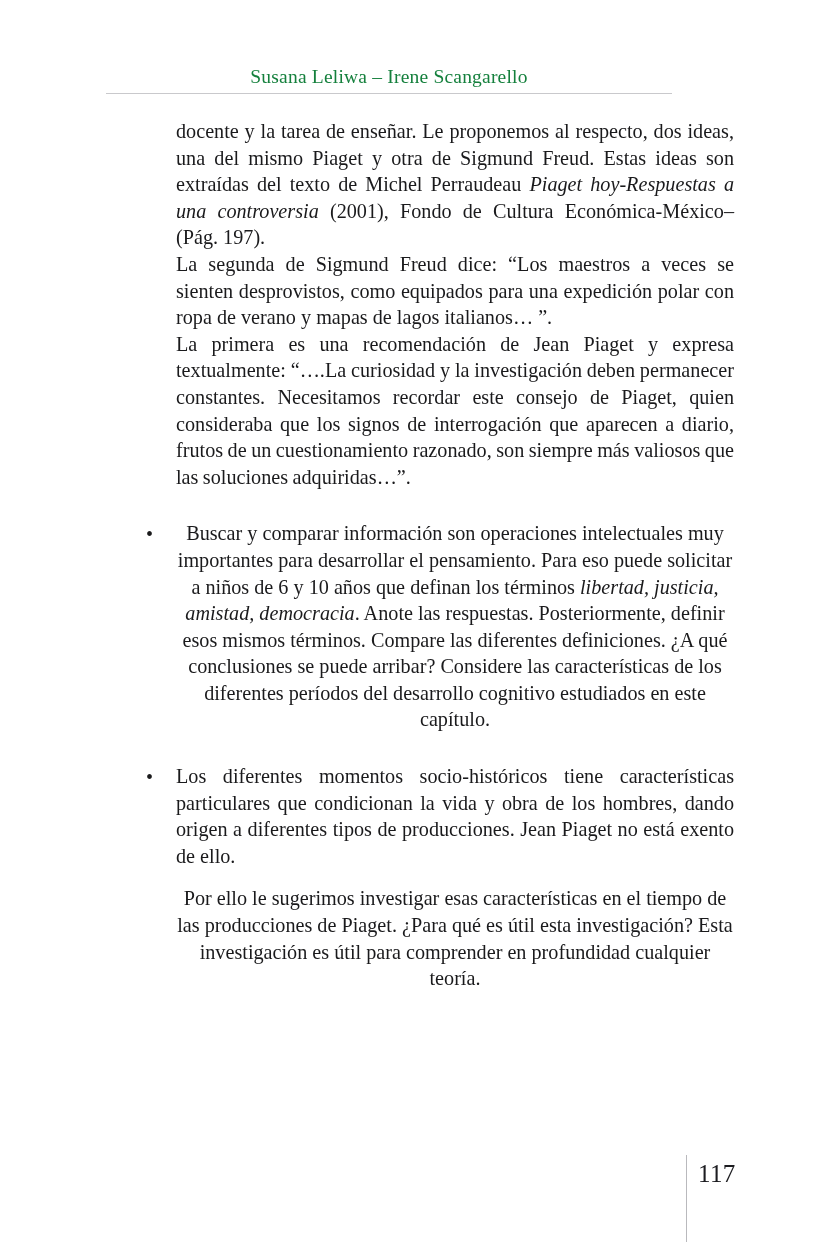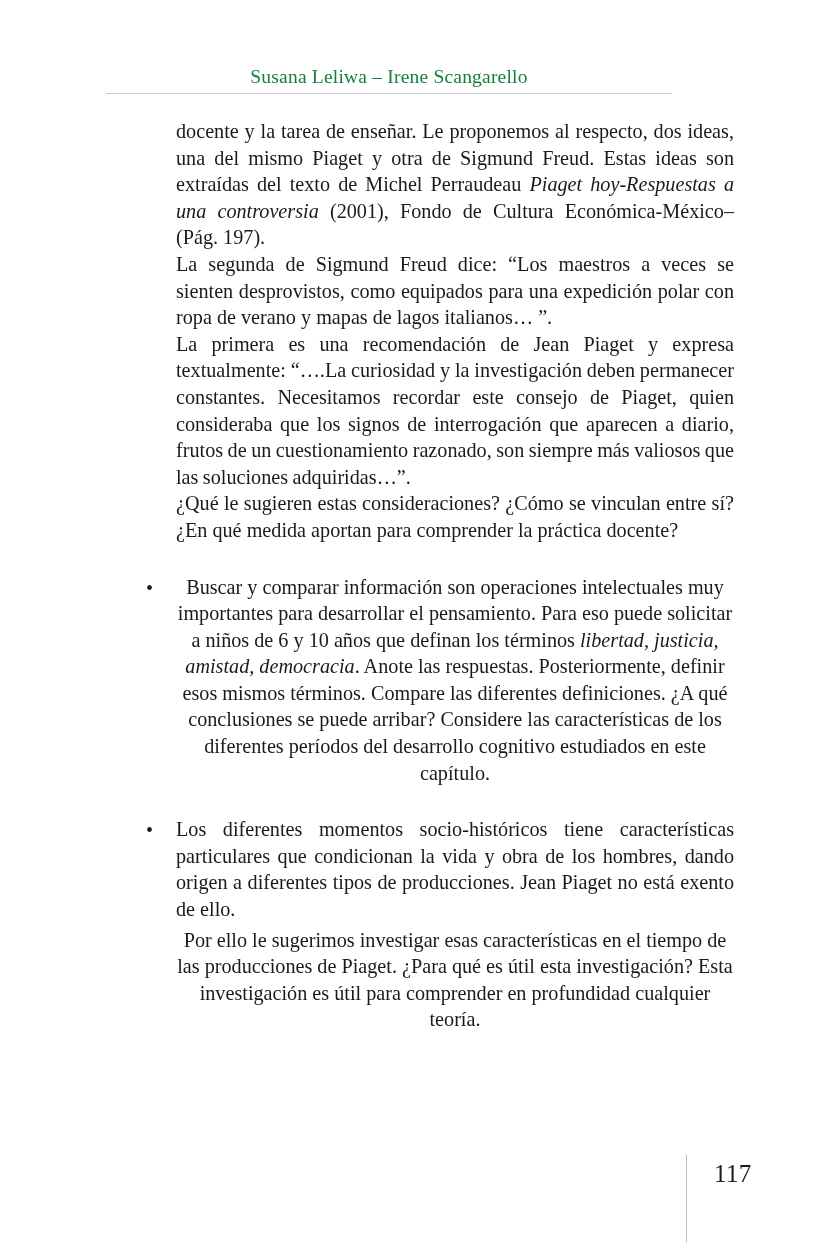--- a/index.html
+++ b/index.html
@@ -129,7 +129,6 @@
 
     <p class="para tight">La primera es una recomendación de Jean Piaget y expresa textualmente: “….La curiosidad y la investigación deben permanecer constantes. Necesitamos recordar este consejo de Piaget, quien consideraba que los signos de interrogación que aparecen a diario, frutos de un cuestionamiento razonado, son siempre más valiosos que las soluciones adquiridas…”.</p>
 
-    <p class="para">¿Qué le sugieren estas consideraciones? ¿Cómo se vinculan entre sí? ¿En qué medida aportan para comprender la práctica docente?</p>
 
     <ul class="bullets">
 

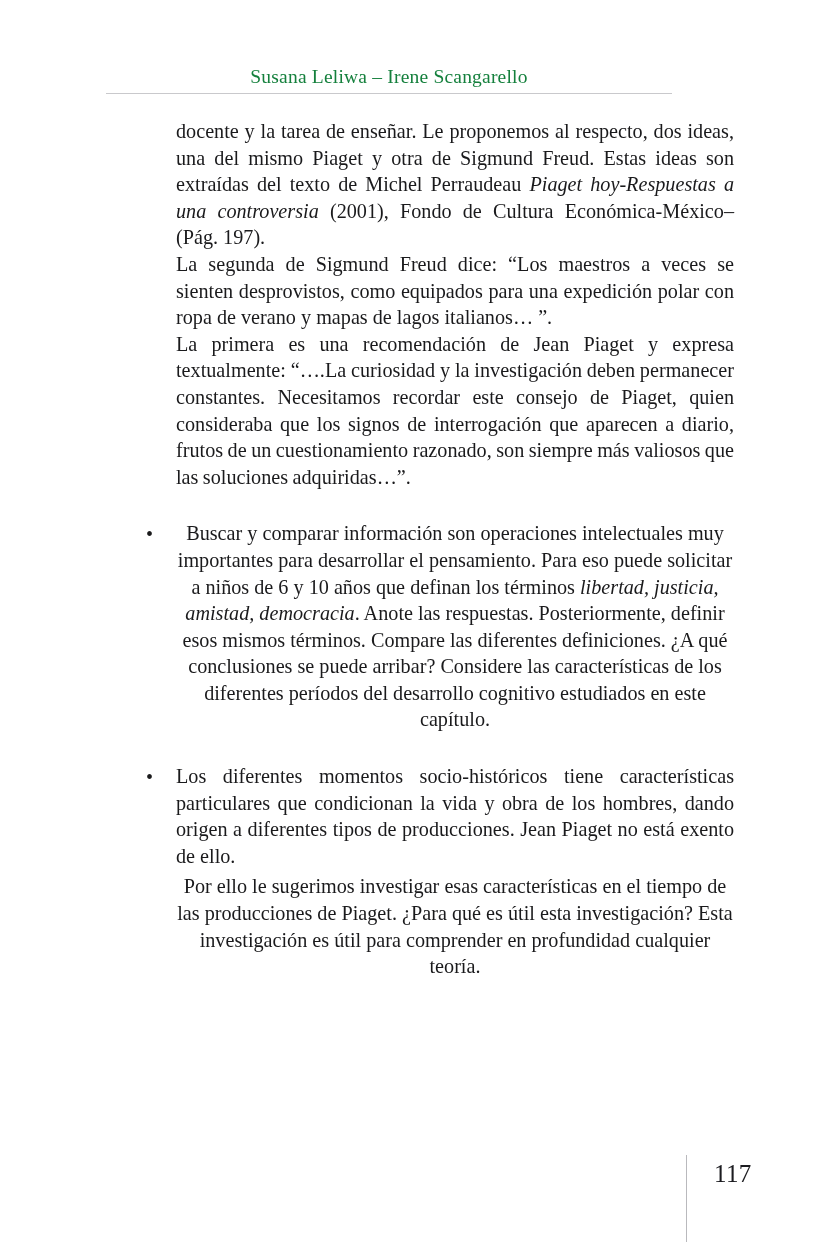--- a/index.html
+++ b/index.html
@@ -90,7 +90,7 @@
     color: #1a1a1c;
     user-select: none;
   }
-  .bullet-item p.para + p.para { margin-top: 4px; }
+  .bullet-item p.para + p.para { margin-top: 16px; }
 
   
   .folio-rule {

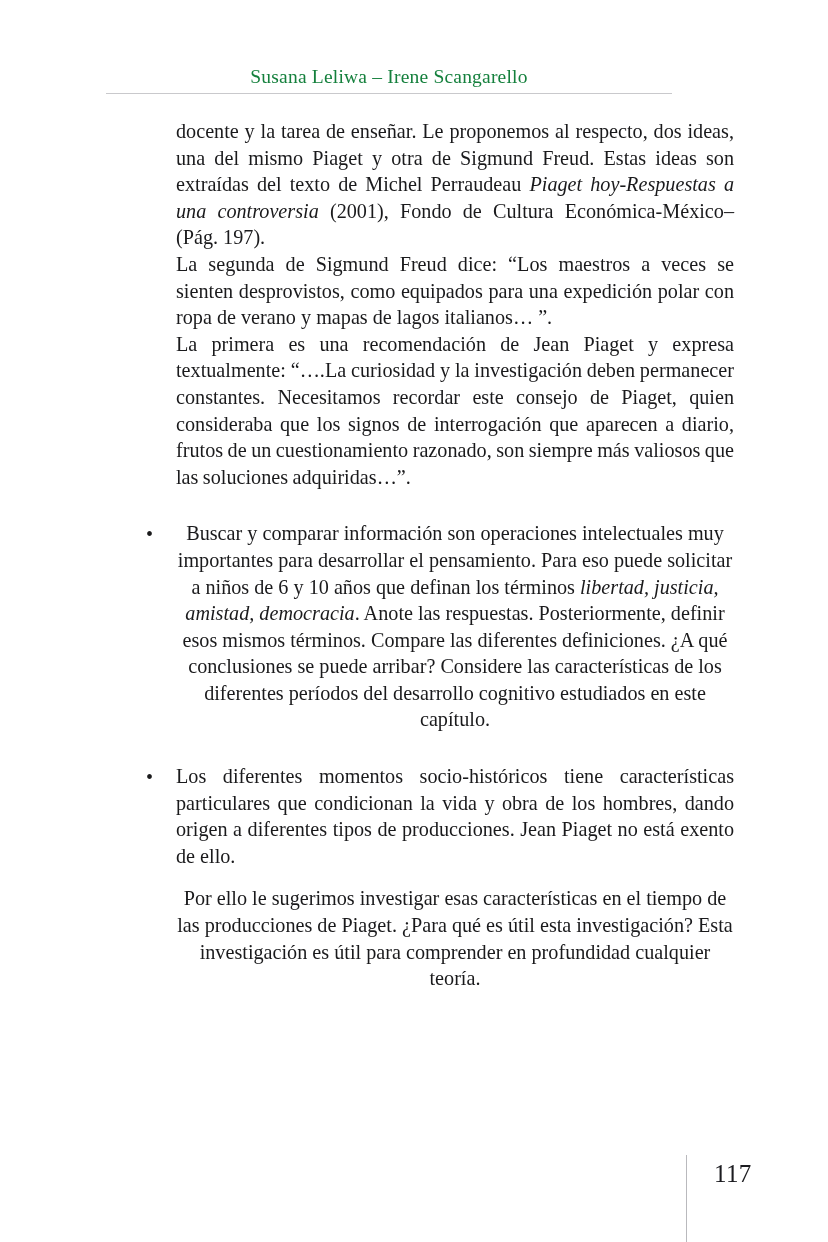--- a/index.html
+++ b/index.html
@@ -109,7 +109,6 @@
     line-height: 30px;
     color: #1c1c20;
     letter-spacing: 0.4px;
-    margin-left: 16px;
   }
 </style>
 </head>

